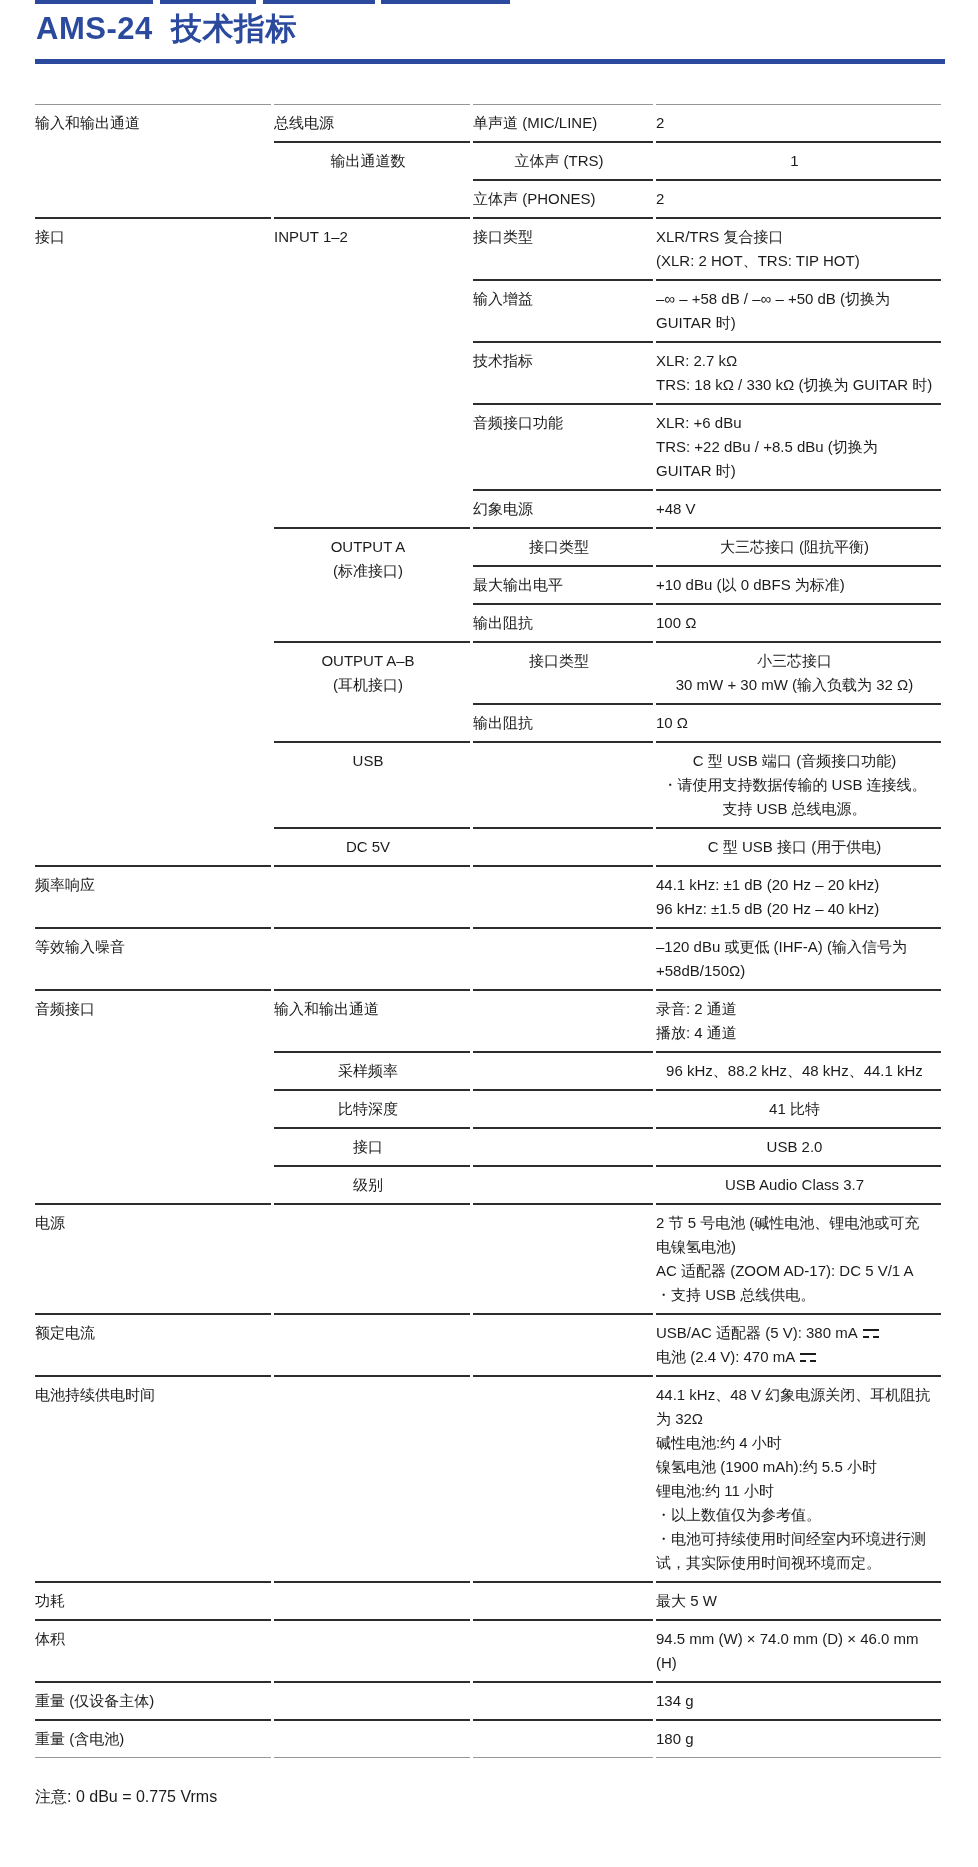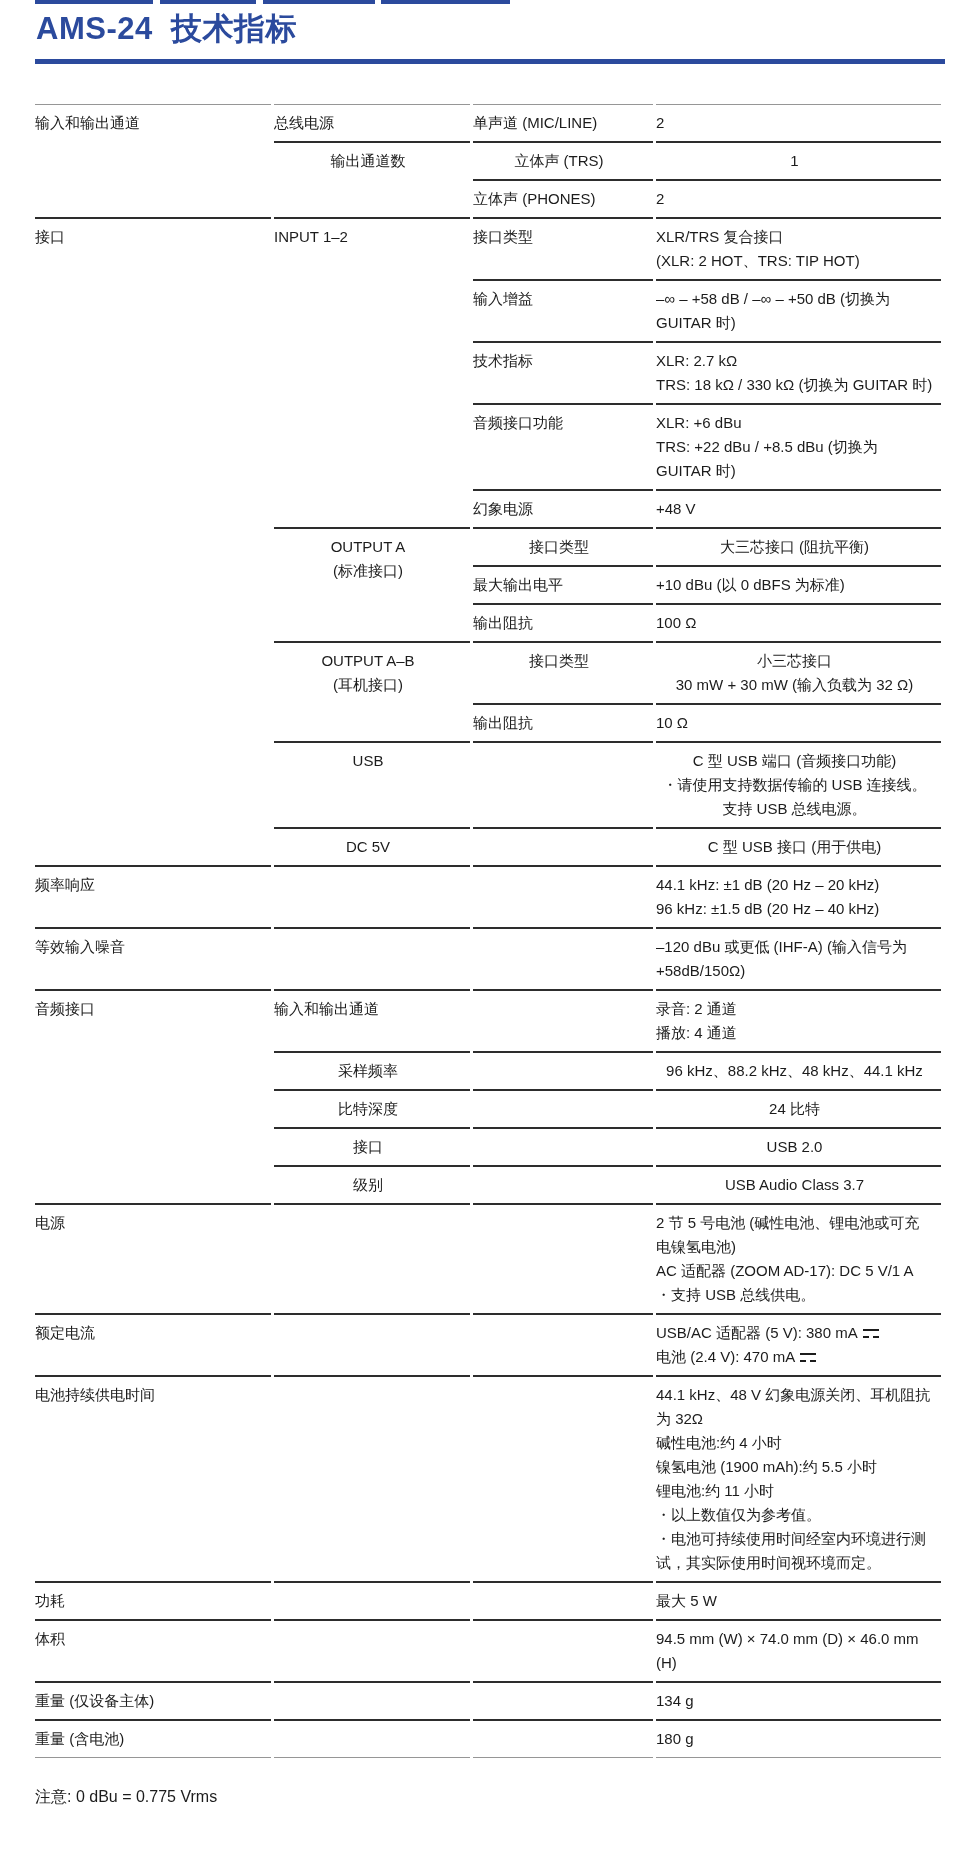--- a/index.html
+++ b/index.html
@@ -187,7 +187,7 @@
   <tr class="sub">
     <td>比特深度</td>
     <td></td>
-    <td>24 比特</td>
+    <td>41 比特</td>
   </tr>
   <tr class="sub">
     <td>接口</td>

